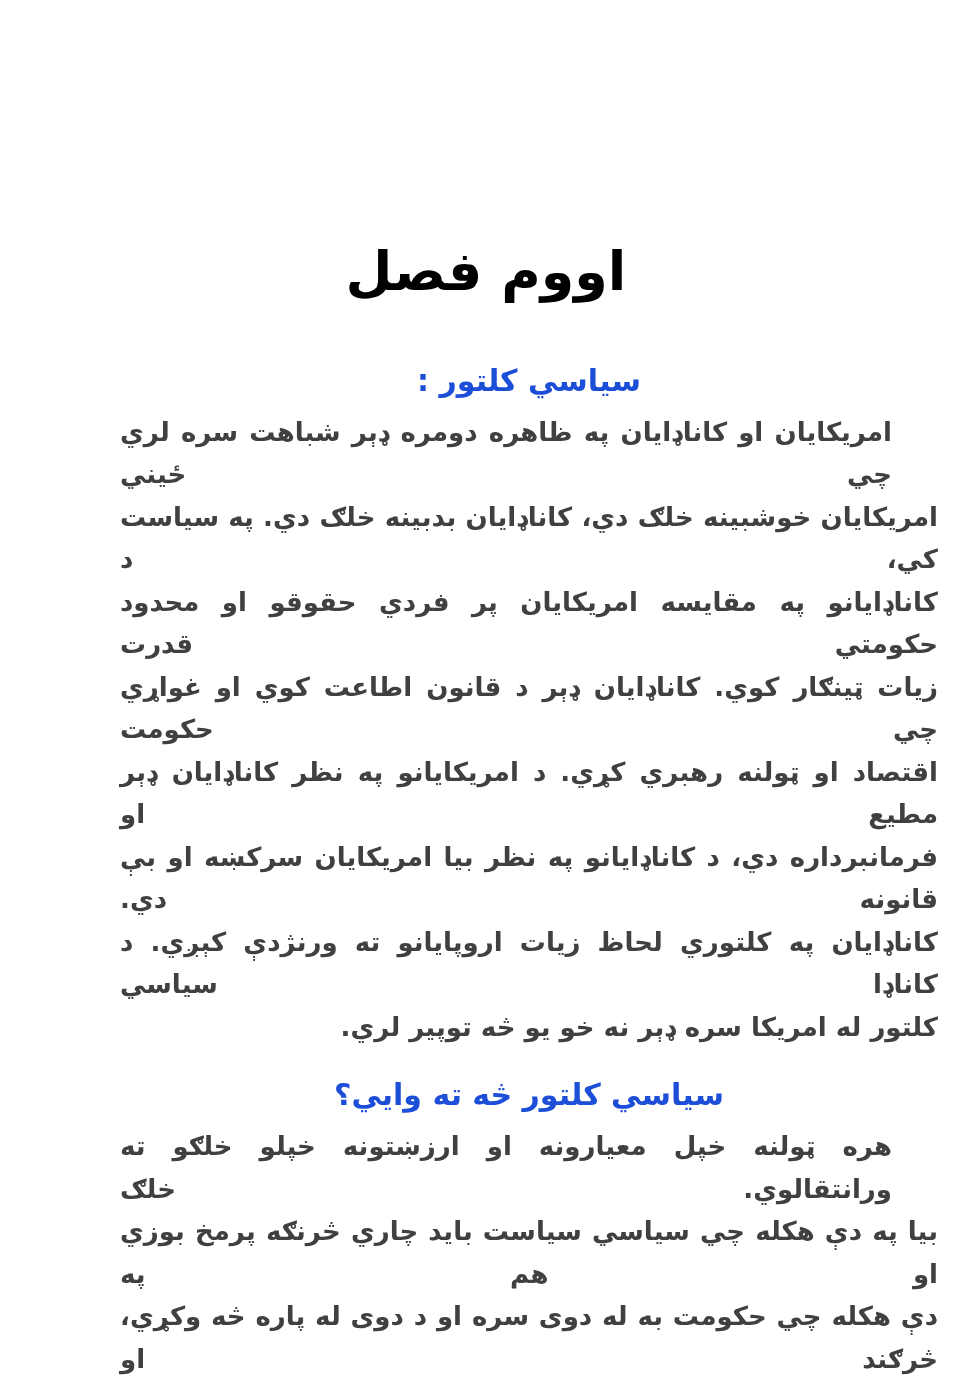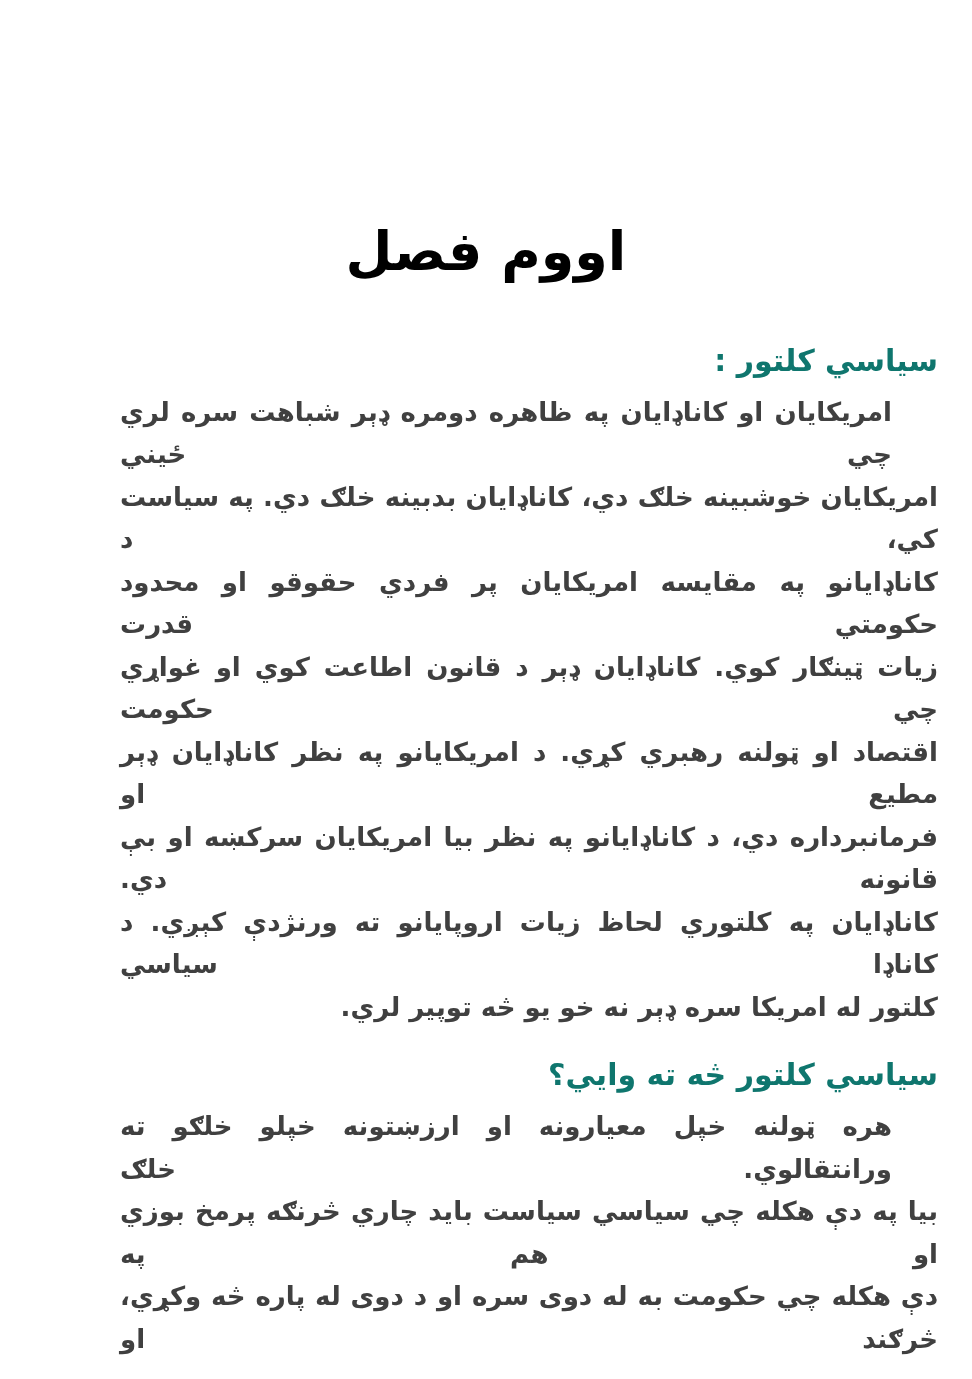--- a/index.html
+++ b/index.html
@@ -20,6 +20,7 @@
     box-sizing: border-box;
     padding-top: 218px;
     background: #ffffff;
+    margin-top: 20px;
   }
   .chapter-title {
     margin: 0;

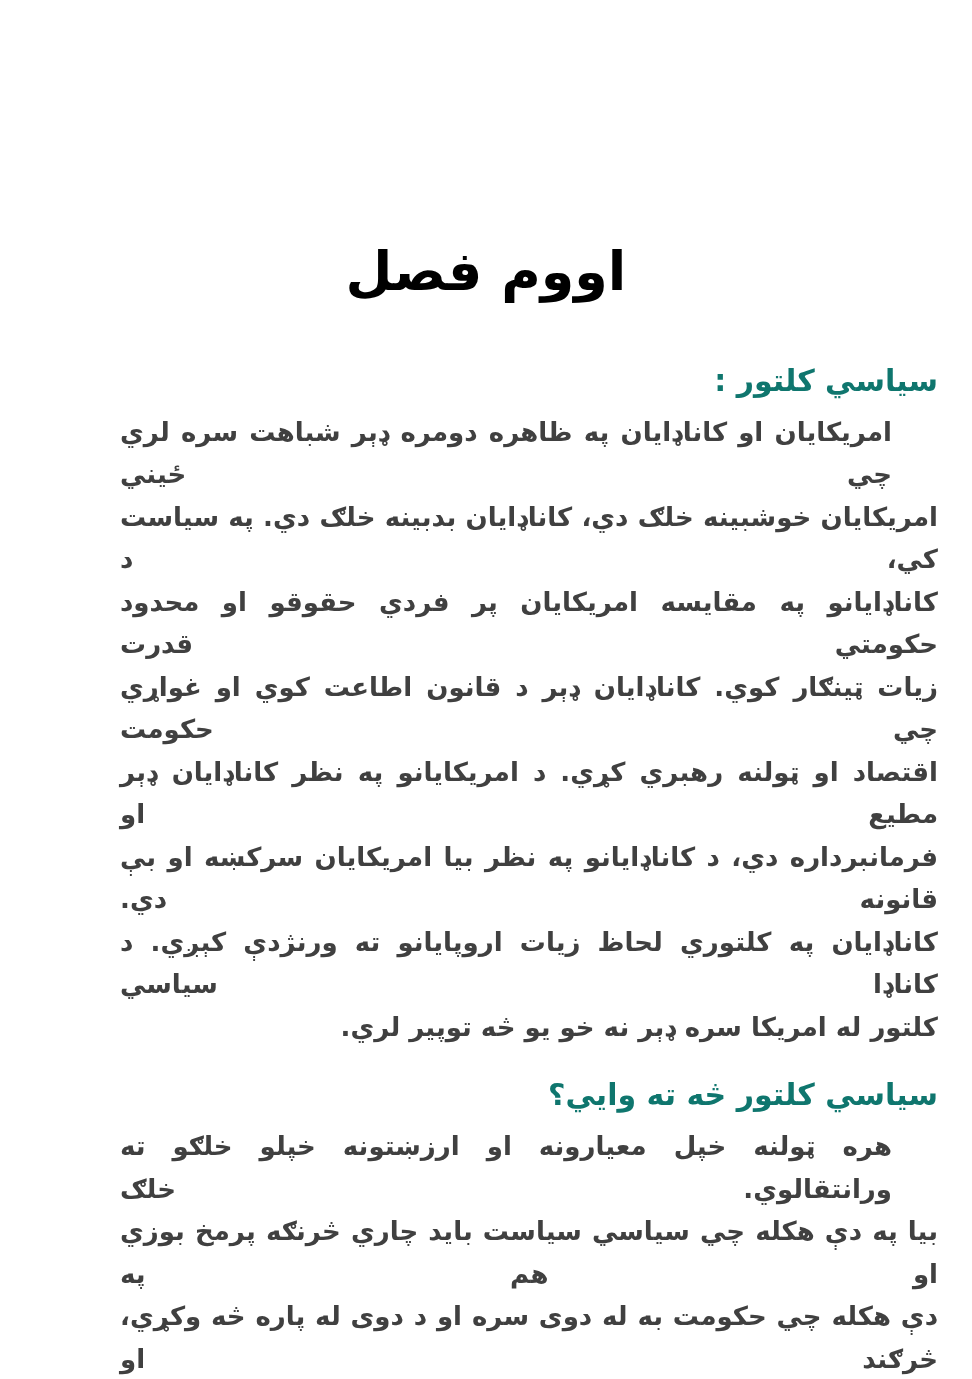--- a/index.html
+++ b/index.html
@@ -40,11 +40,11 @@
   .section-heading {
     margin: 0;
     direction: rtl;
-    text-align: right;
+    text-align: center;
     font-size: 30px;
     line-height: 46px;
     font-weight: 700;
-    color: #0f766e;
+    color: #1d4ed8;
   }
   .section-heading.h1 { margin-top: 52px; }
   .section-heading.h2 { margin-top: 24px; }

